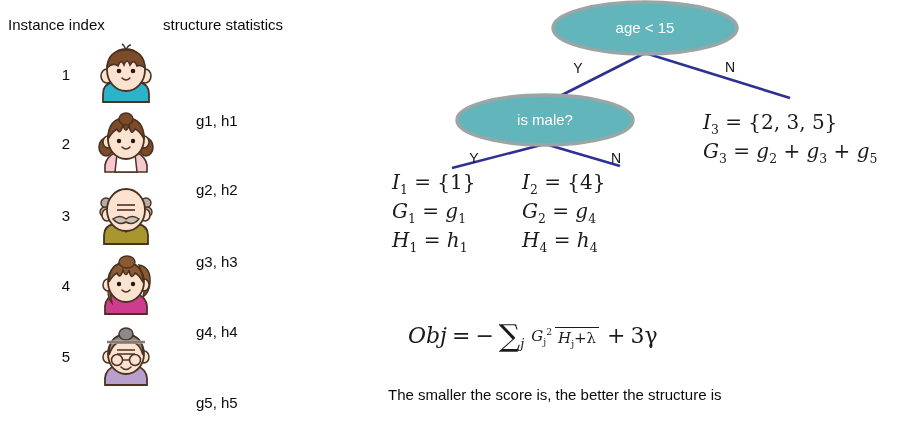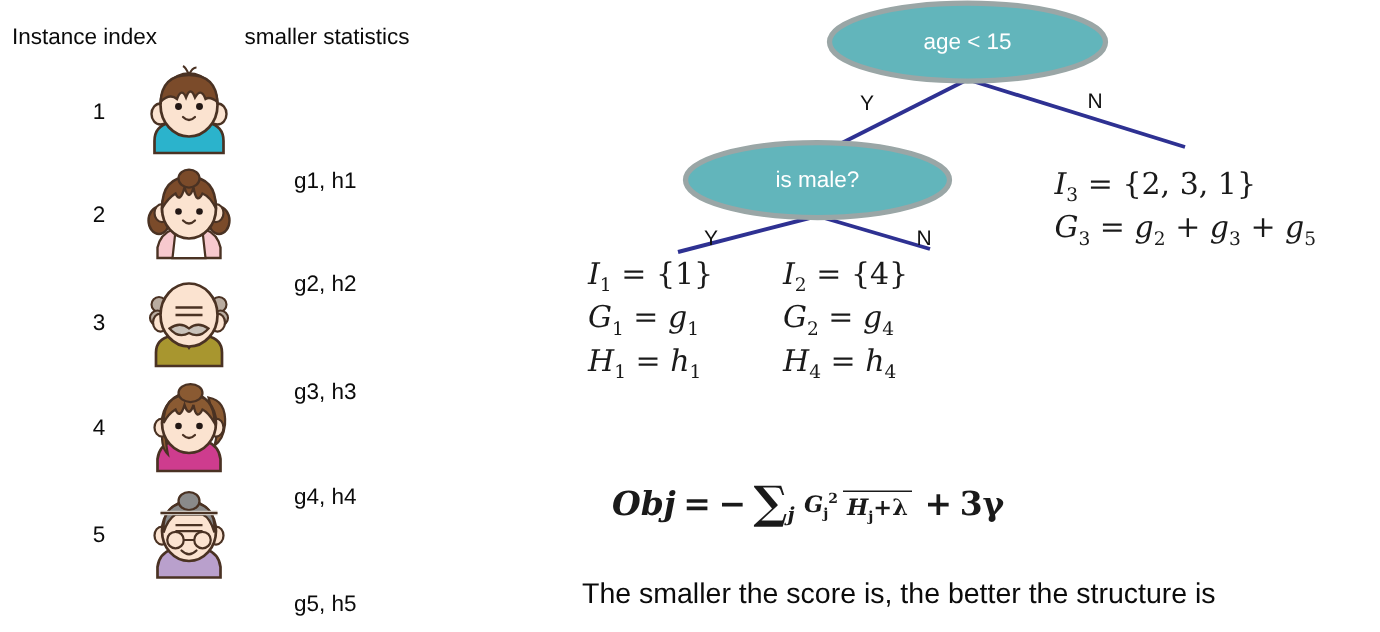--- a/index.html
+++ b/index.html
@@ -169,7 +169,7 @@
 
     <div class="col-header" id="header-instance-index">Instance index</div>
 
-    <div class="col-header" id="header-gradient-stats">smaller statistics</div>
+    <div class="col-header" id="header-gradient-stats">structure statistics</div>
 
     <div class="instance-row" style="top:42px">
       <div class="row-index">1</div>

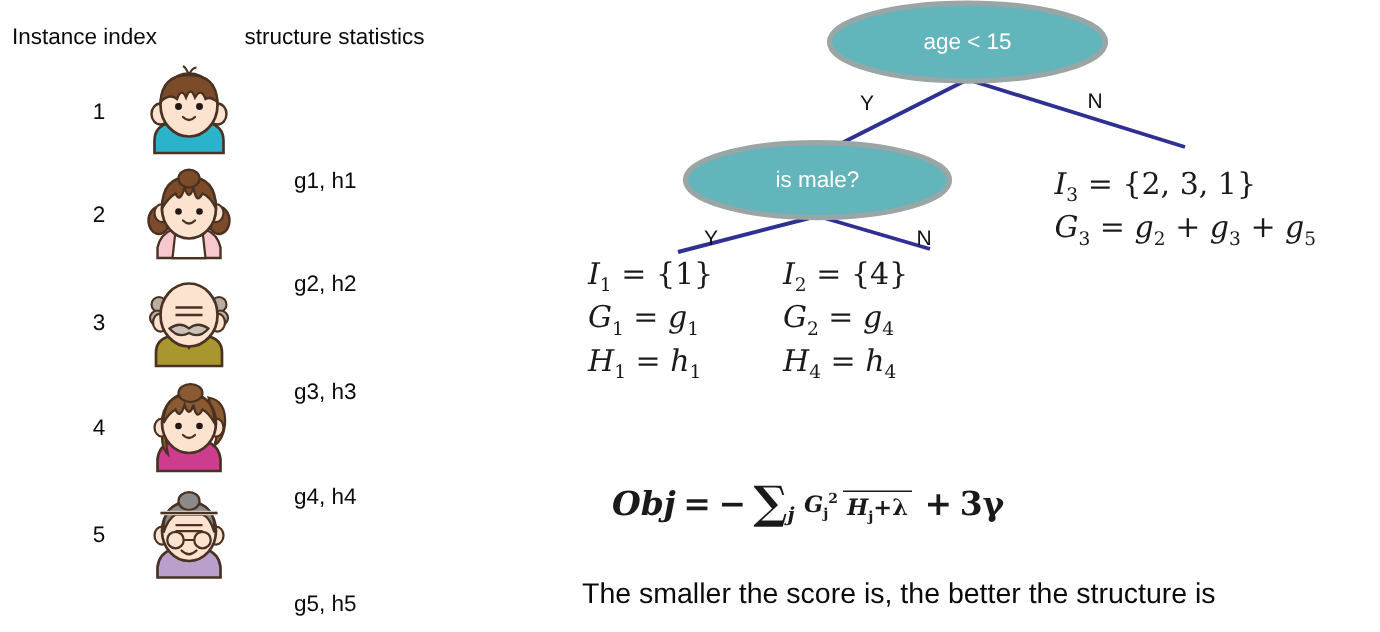--- a/index.html
+++ b/index.html
@@ -328,7 +328,7 @@
 
     <div class="leaf-block math" id="leaf-block-3">
       <div>
-        I<sub>3</sub> <span class="up">=</span> <span class="up">{2, 3, 1}</span>
+        I<sub>3</sub> <span class="up">=</span> <span class="up">{2, 3, 5}</span>
       </div>
       <div>
         G<sub>3</sub> <span class="up">=</span> g<sub>2</sub> <span class="up">+</span> g<sub>3</sub> <span class="up">+</span> g<sub>5</sub>

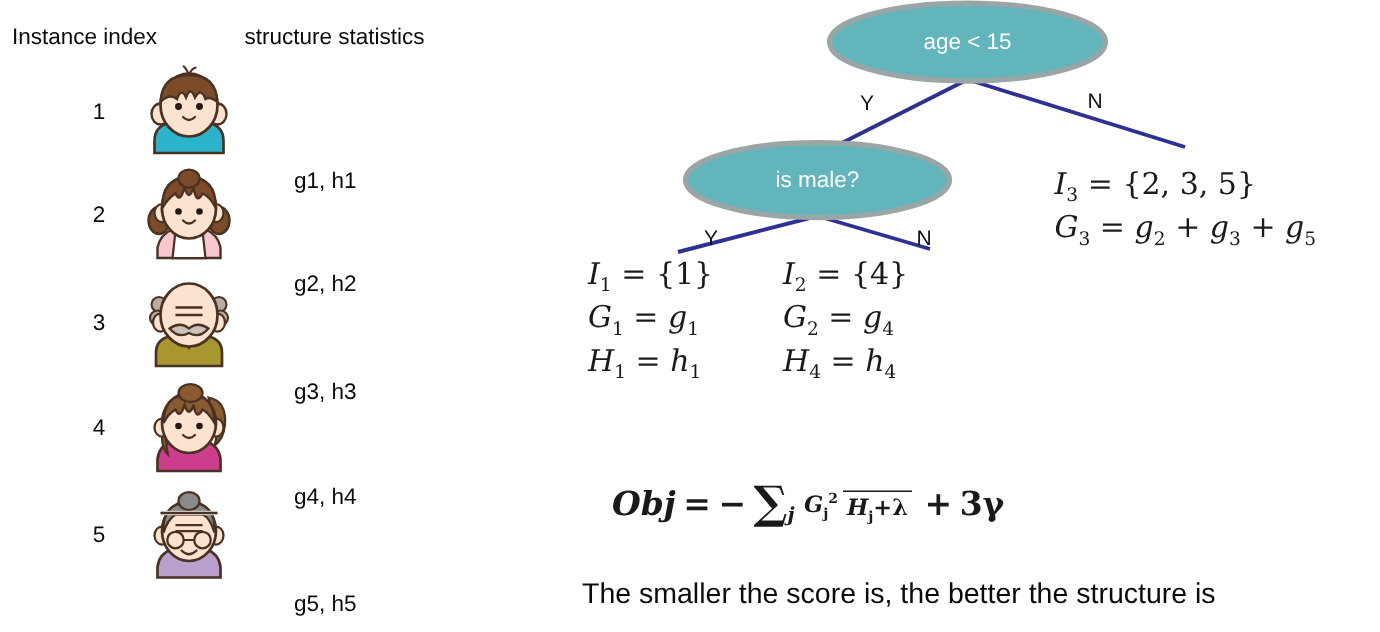--- a/index.html
+++ b/index.html
@@ -121,7 +121,6 @@
     display: flex;
     align-items: center;
     gap: 5px;
-    font-weight: bold;
   }
   .sum-sym {
     font-family: "DejaVu Serif", serif;

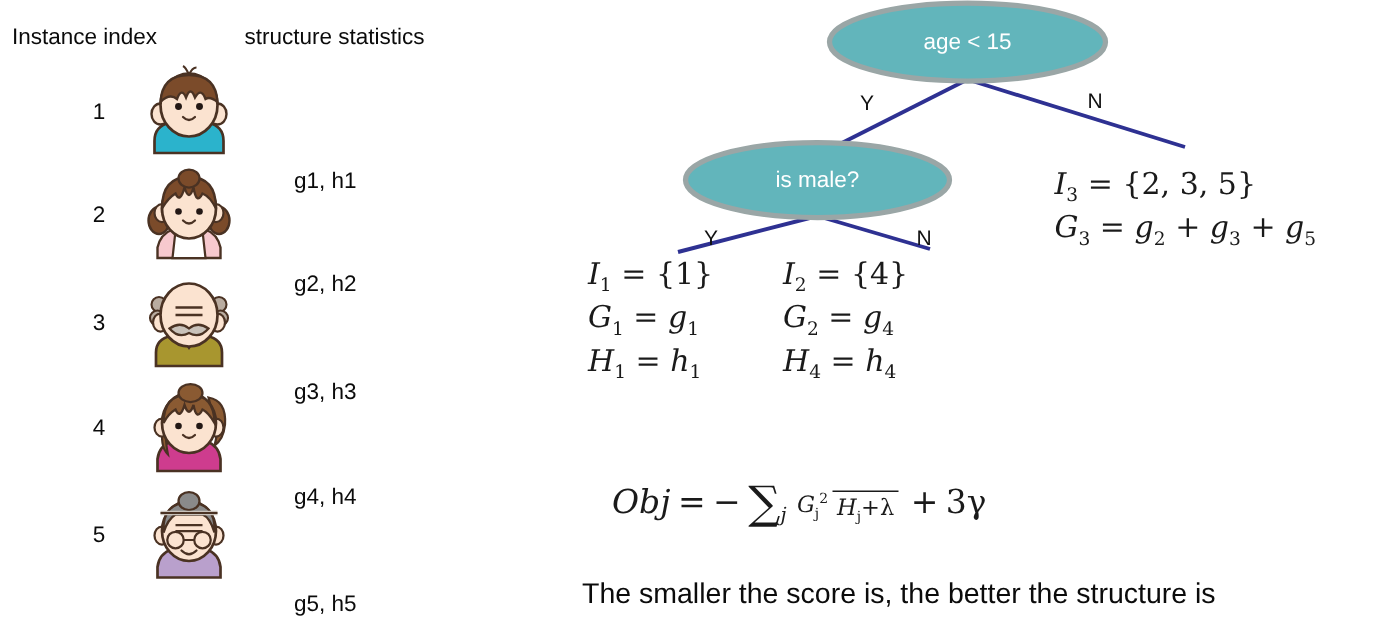--- a/index.html
+++ b/index.html
@@ -153,7 +153,7 @@
     position: absolute;
     left: 48px;
     top: 386px;
-    font-size: 19px;
+    font-size: 15px;
     font-family: "Liberation Sans", sans-serif;
     color: #0b0b0b;
     white-space: nowrap;

